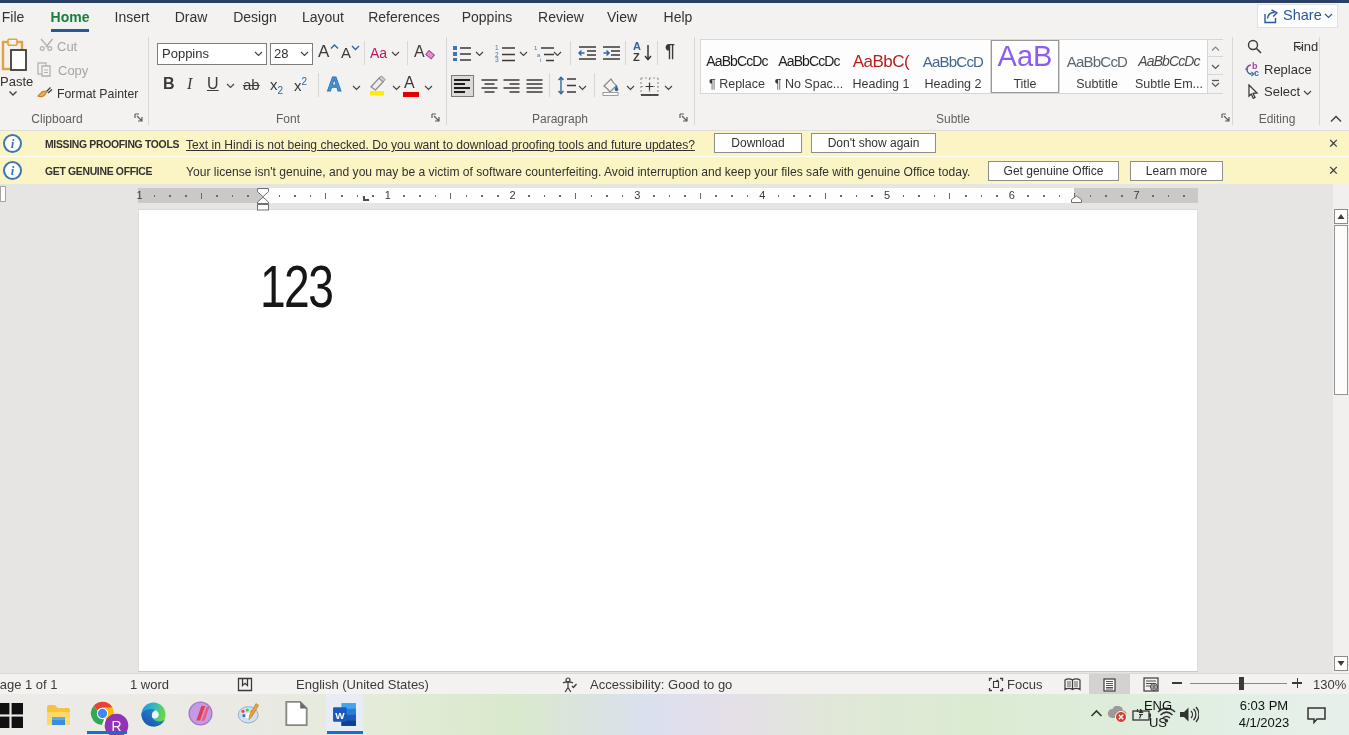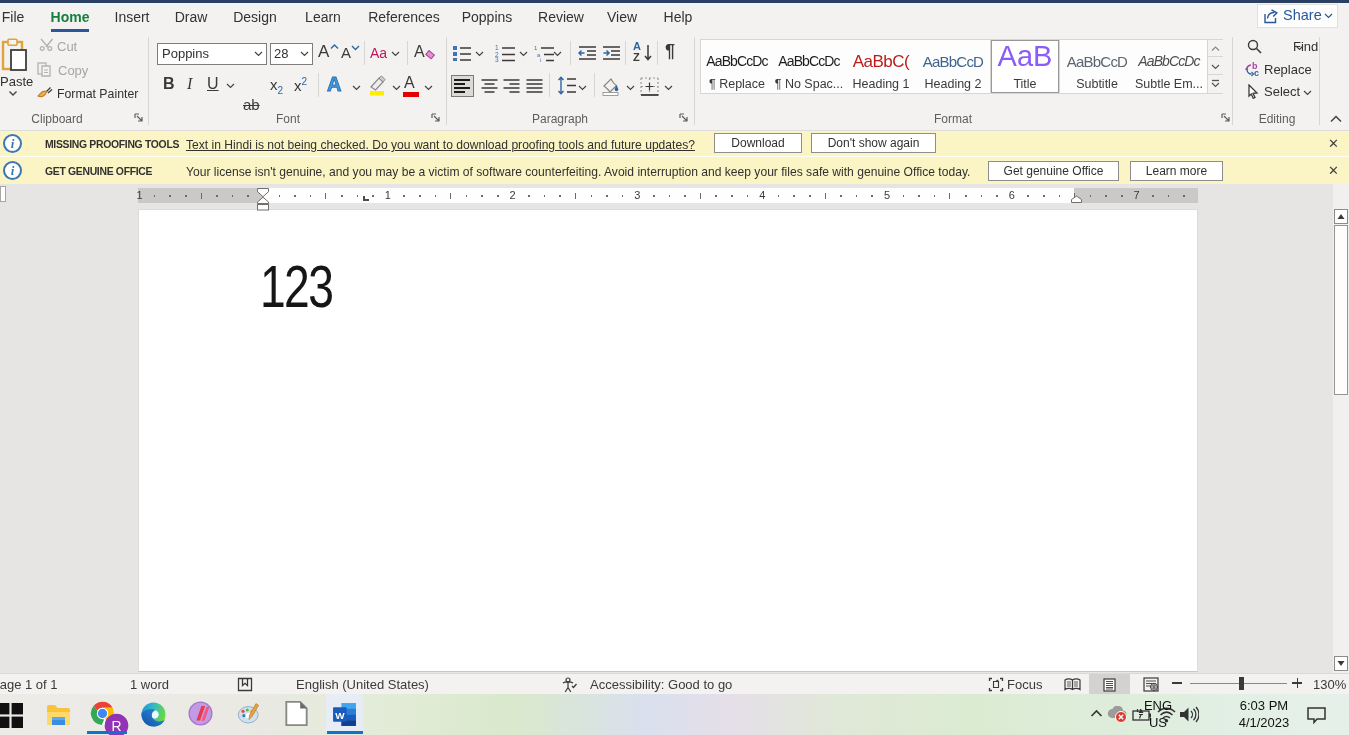--- a/index.html
+++ b/index.html
@@ -61,7 +61,7 @@
   <span class="tab" style="left:132px;">Insert</span>
   <span class="tab" style="left:191px;">Draw</span>
   <span class="tab" style="left:255px;">Design</span>
-  <span class="tab" style="left:323px;">Learn</span>
+  <span class="tab" style="left:323px;">Layout</span>
   <span class="tab" style="left:404px;">References</span>
   <span class="tab" style="left:487px;">Poppins</span>
   <span class="tab" style="left:561px;">Review</span>

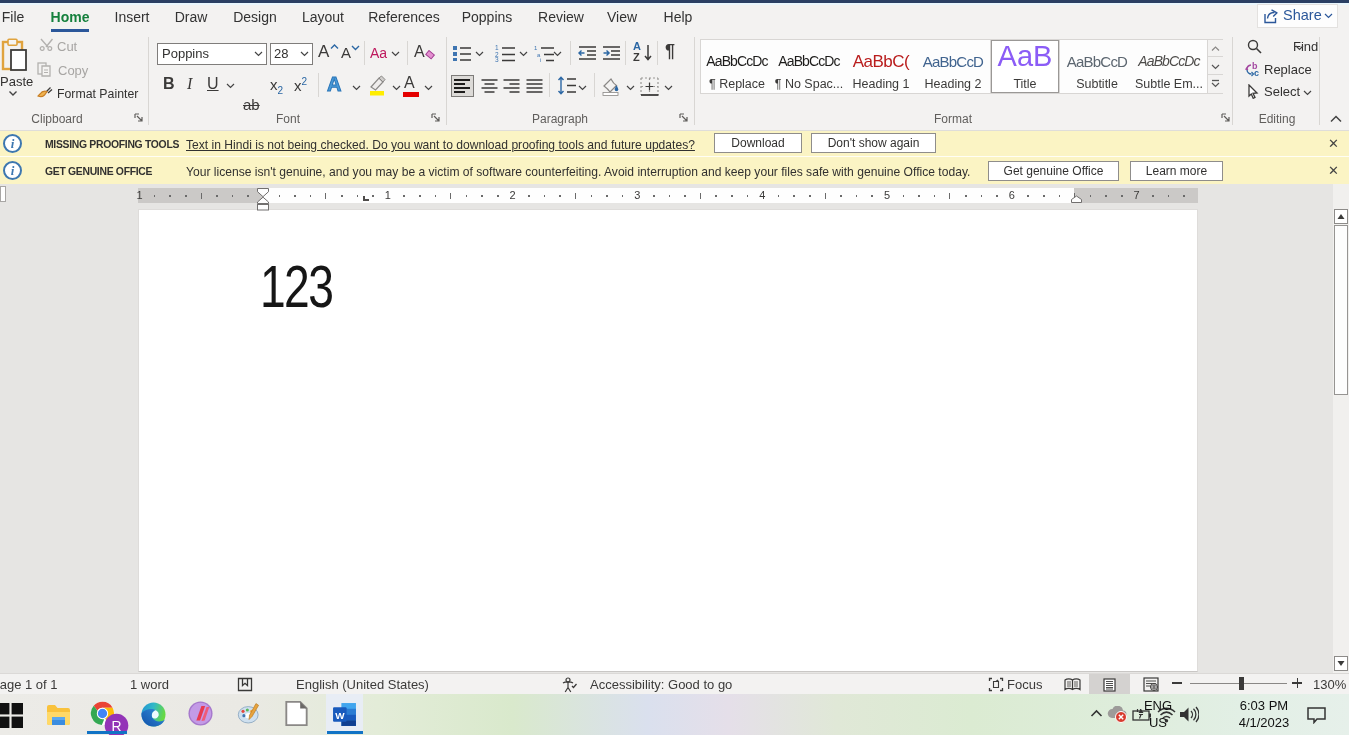--- a/index.html
+++ b/index.html
@@ -143,7 +143,7 @@
 <svg class="abs" style="left:226px;top:83px;" width="9" height="6" viewBox="0 0 9 6">
     <path d="M1 1 L4.5 4.5 L8 1" stroke="#444" stroke-width="1.2" fill="none"></path>
   </svg>
-<div class="abs" style="left:243px;top:76px;font-size:15px;color:#3b3a39;text-decoration:line-through;margin-top:20px;">ab</div>
+<div class="abs" style="left:243px;top:76px;font-size:15px;color:#3b3a39;text-decoration:line-through;">ab</div>
 <div class="abs" style="left:270px;top:76px;font-size:15px;color:#3b3a39;">x<span style="font-size:10px;color:#2b67a4;vertical-align:-4px;">2</span></div>
 <div class="abs" style="left:294px;top:76px;font-size:15px;color:#3b3a39;">x<span style="font-size:10px;color:#2b67a4;vertical-align:6px;">2</span></div>
 <div class="abs vsep" style="left:318px;top:73px;height:24px;"></div>

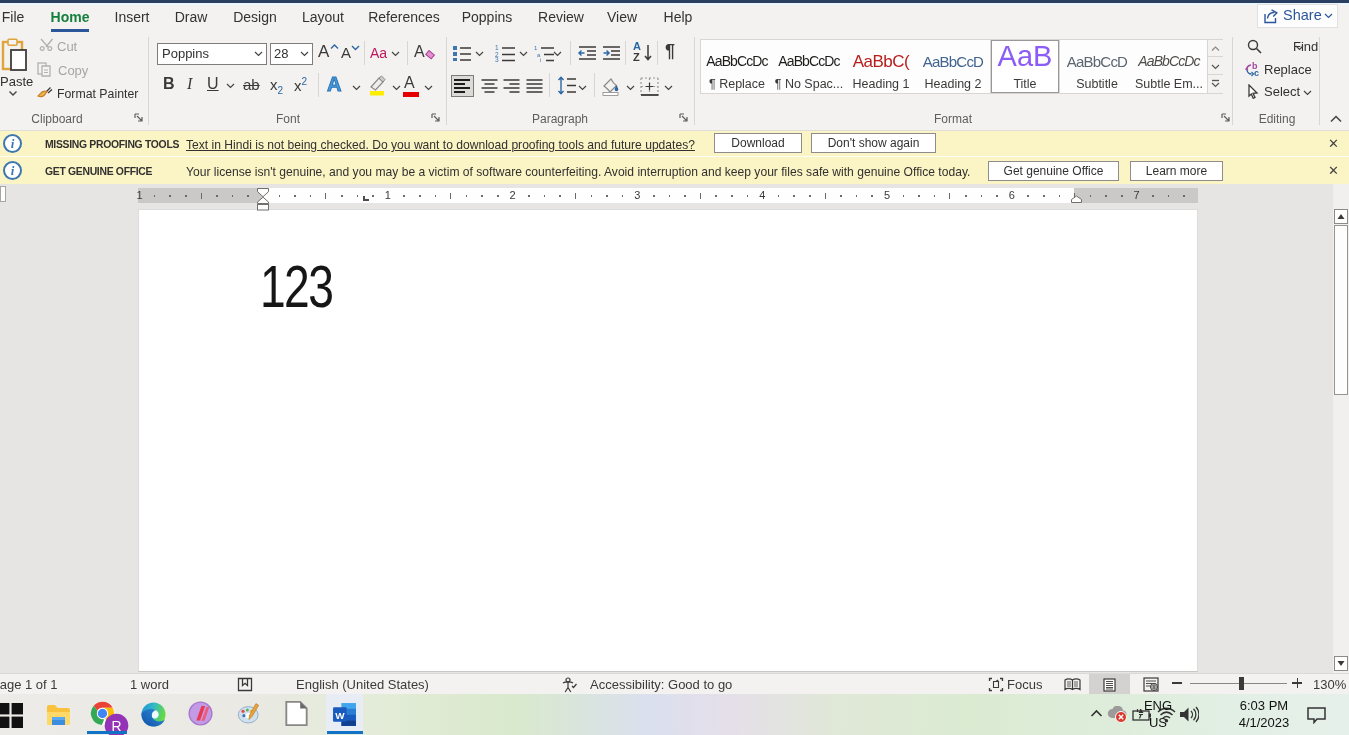--- a/index.html
+++ b/index.html
@@ -307,7 +307,7 @@
 <div class="abs grouplabel" style="left:57px;">Clipboard</div>
 <div class="abs grouplabel" style="left:288px;">Font</div>
 <div class="abs grouplabel" style="left:560px;">Paragraph</div>
-<div class="abs grouplabel" style="left:953px;">Format</div>
+<div class="abs grouplabel" style="left:953px;">Subtle</div>
 <div class="abs grouplabel" style="left:1277px;">Editing</div>
 <svg class="abs" style="left:134px;top:113px;" width="11" height="11" viewBox="0 0 11 11">
     <path d="M1 1 h4 M1 1 v4 M3 3 l5 5 M8 4 v4 h-4" stroke="#5f5d5b" stroke-width="1.2" fill="none"></path>

